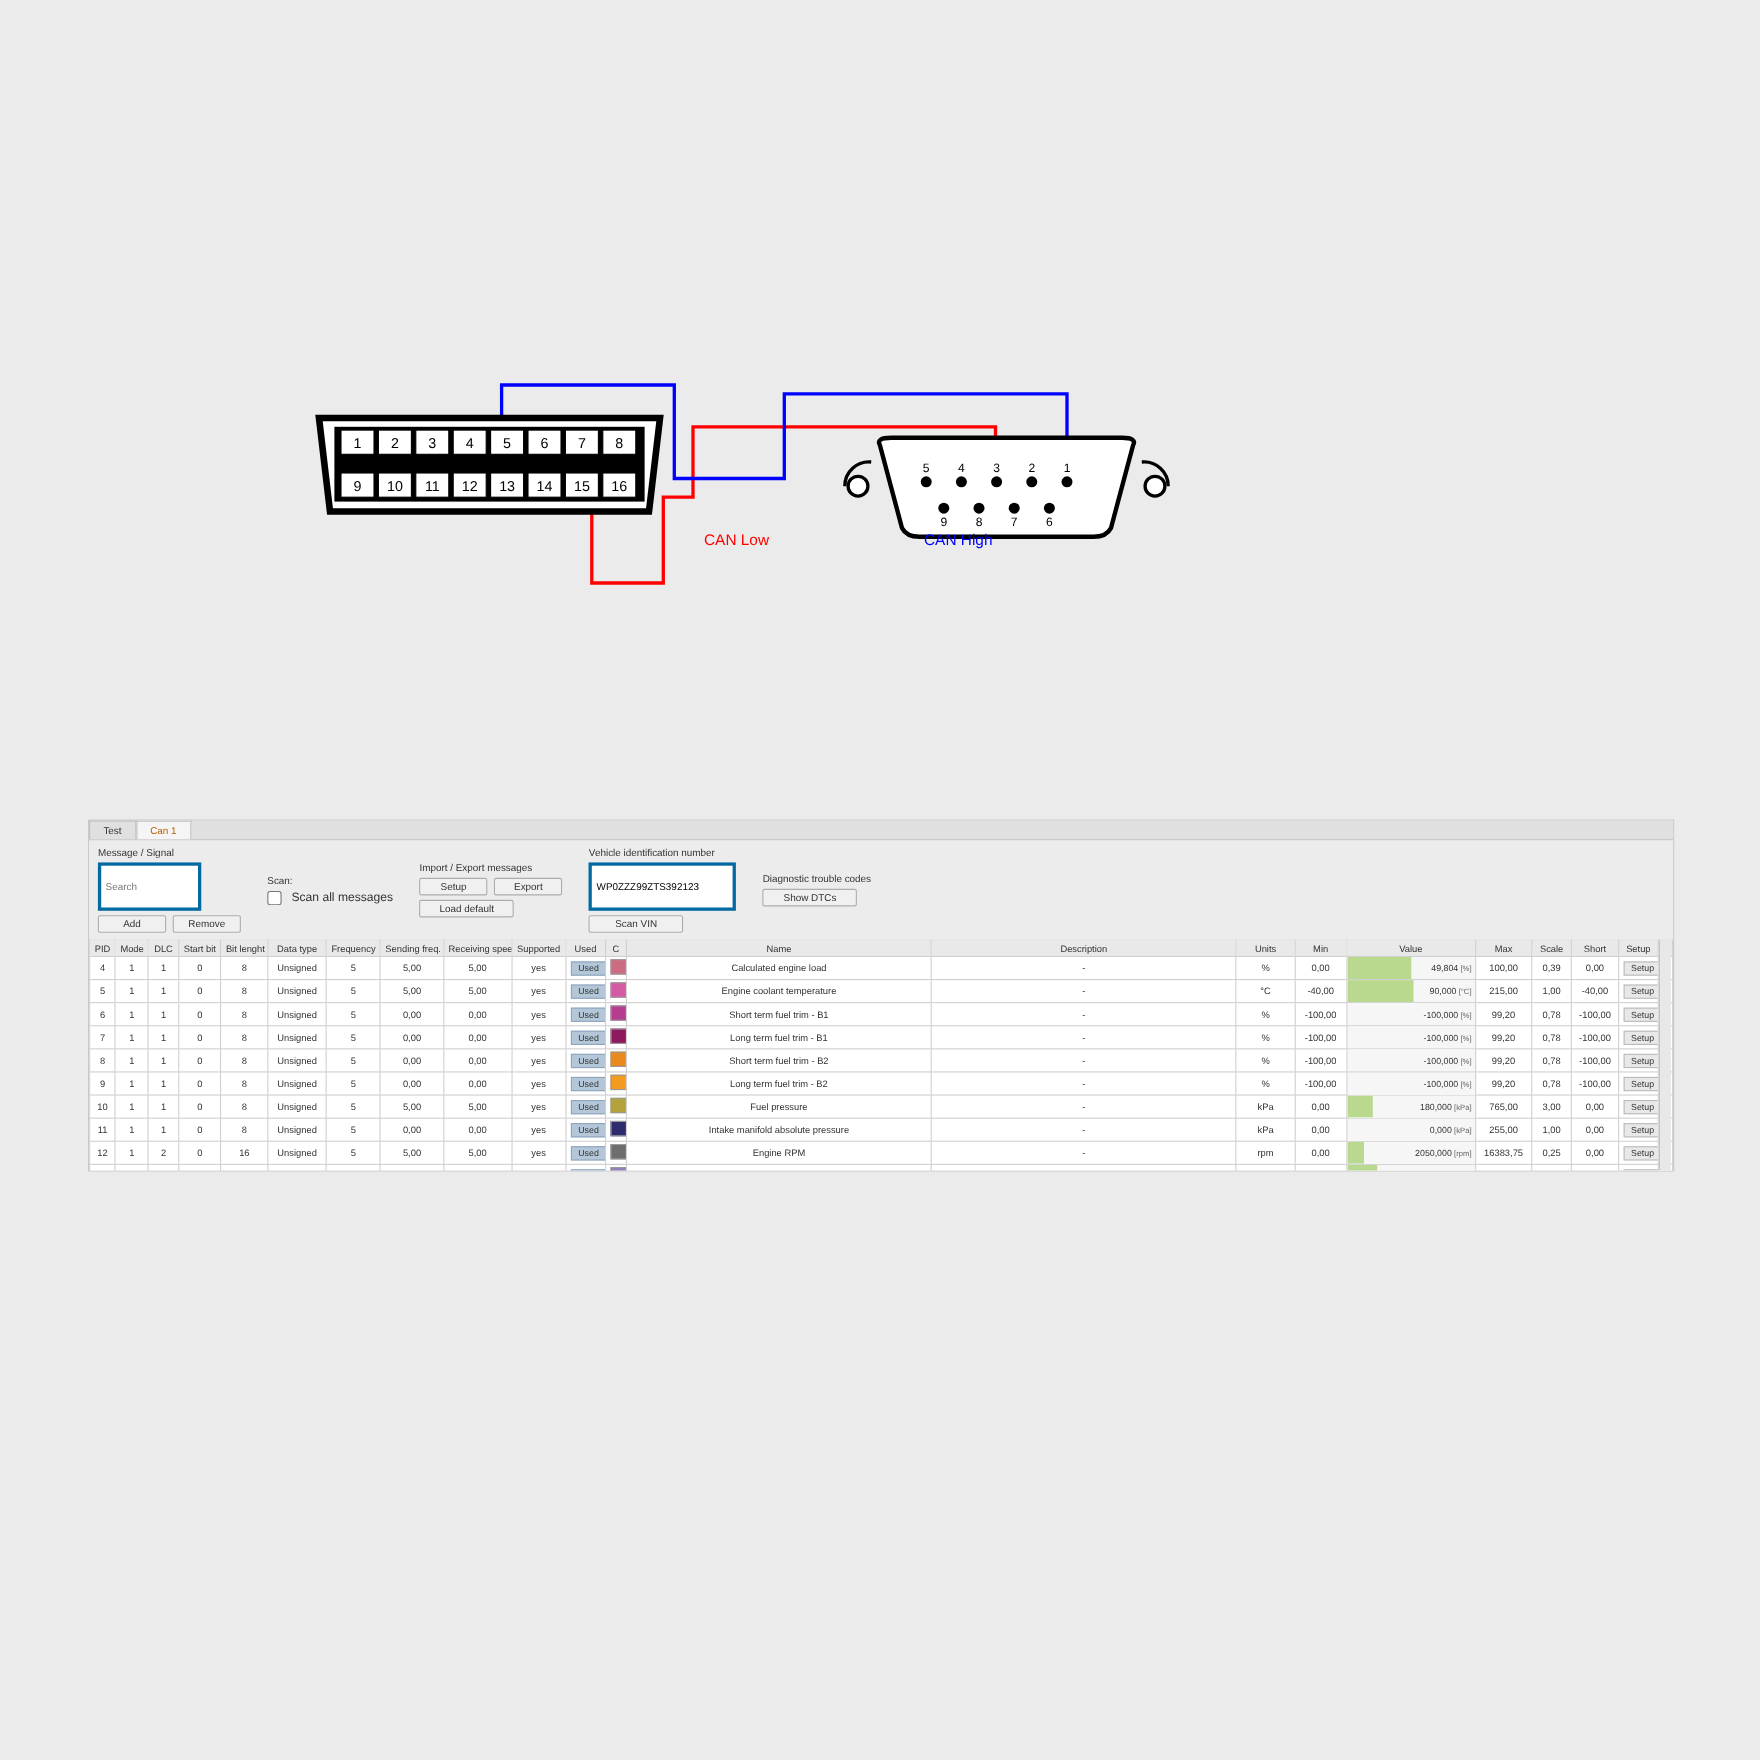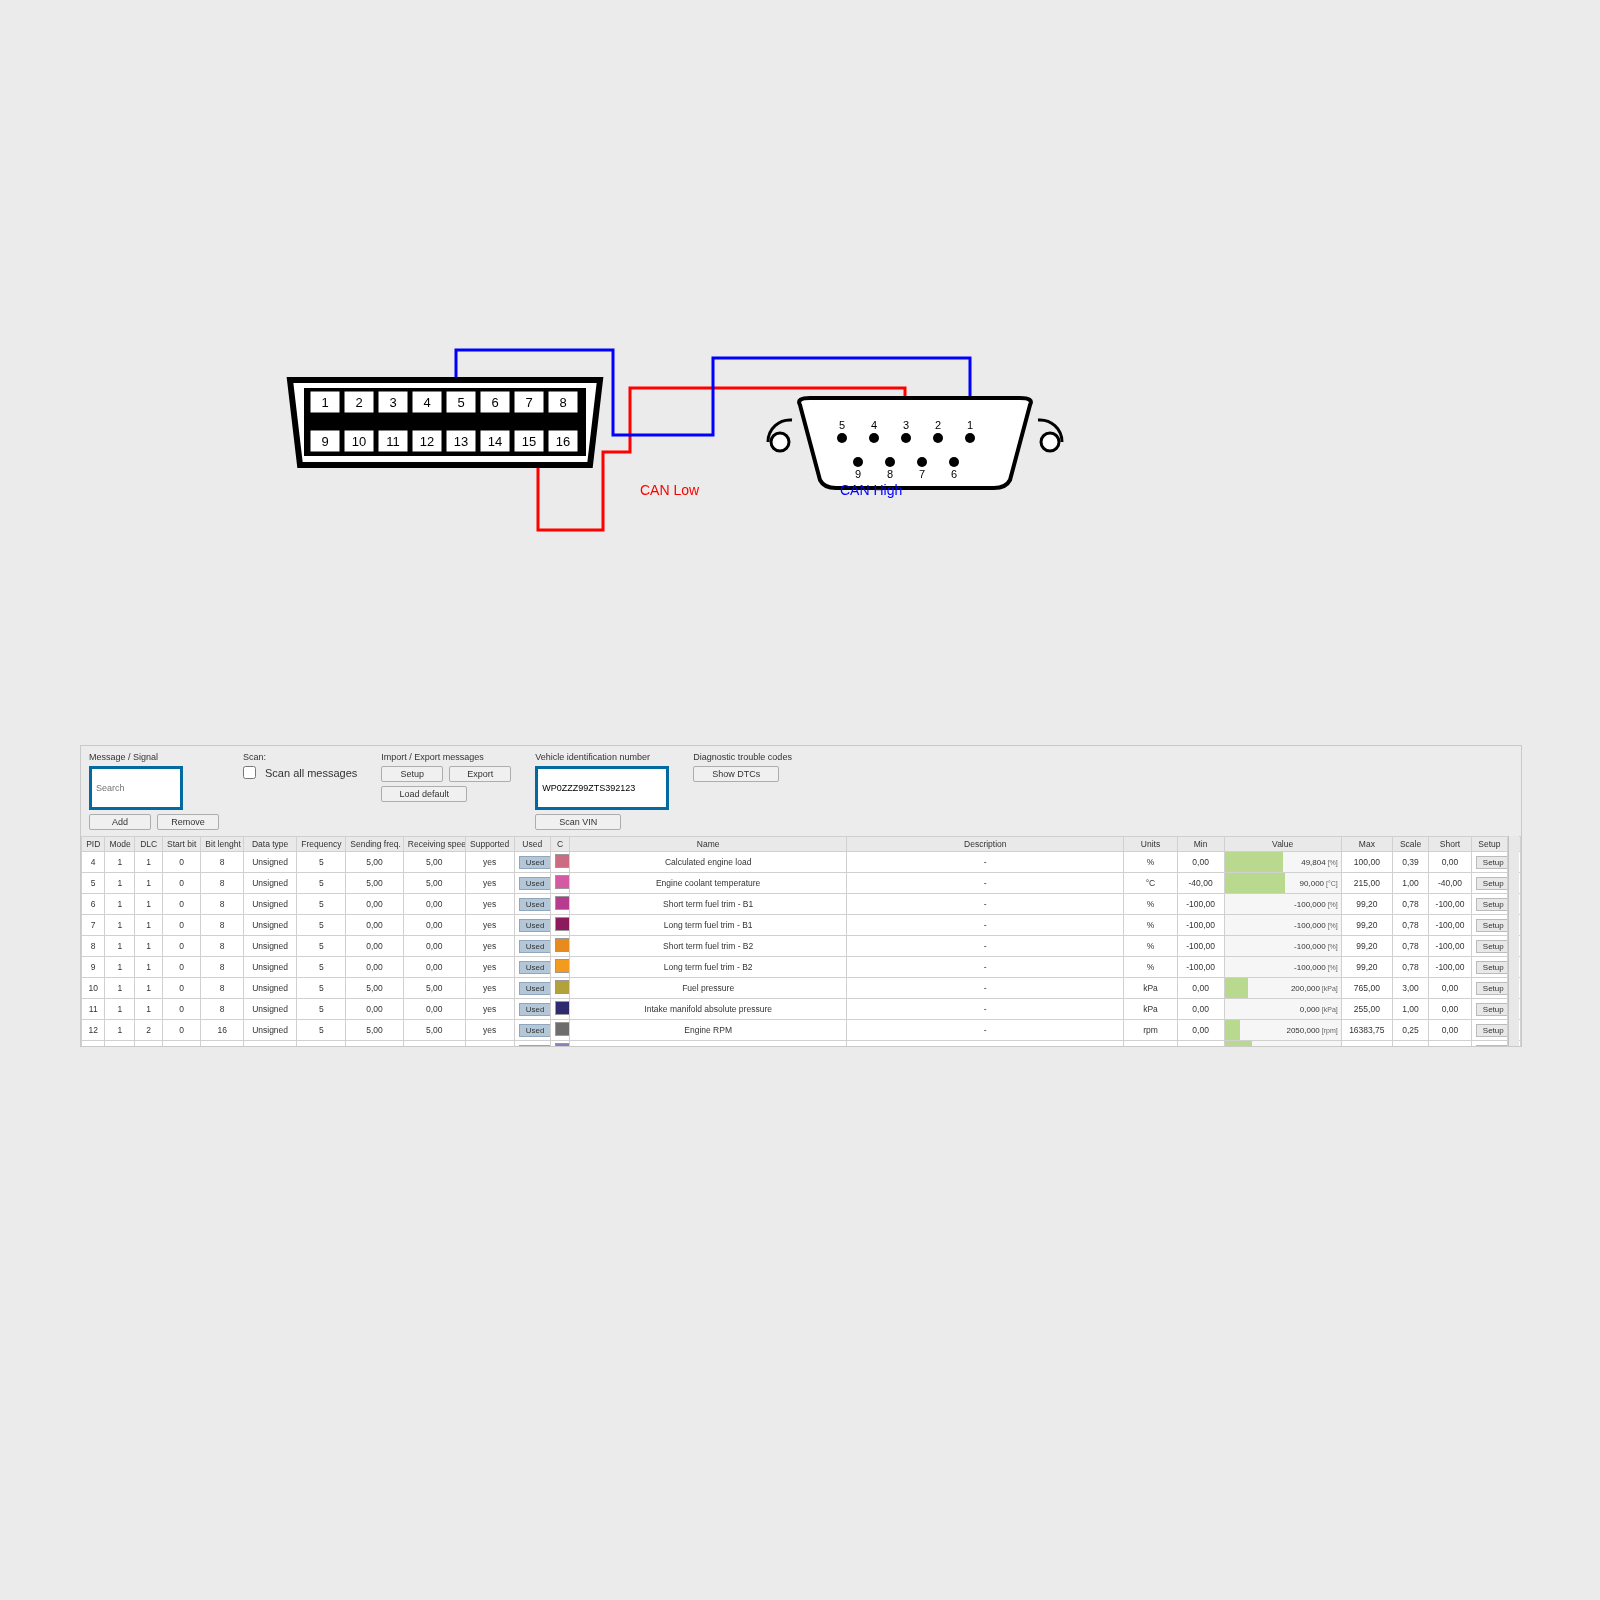--- a/index.html
+++ b/index.html
@@ -113,6 +113,10 @@
 </svg>
 
 <div class="app">
+  <div class="tabs">
+    <div class="tab">Test</div>
+    <div class="tab active">Can 1</div>
+  </div>
 
   <div class="toolbar">
     <div class="tgroup">

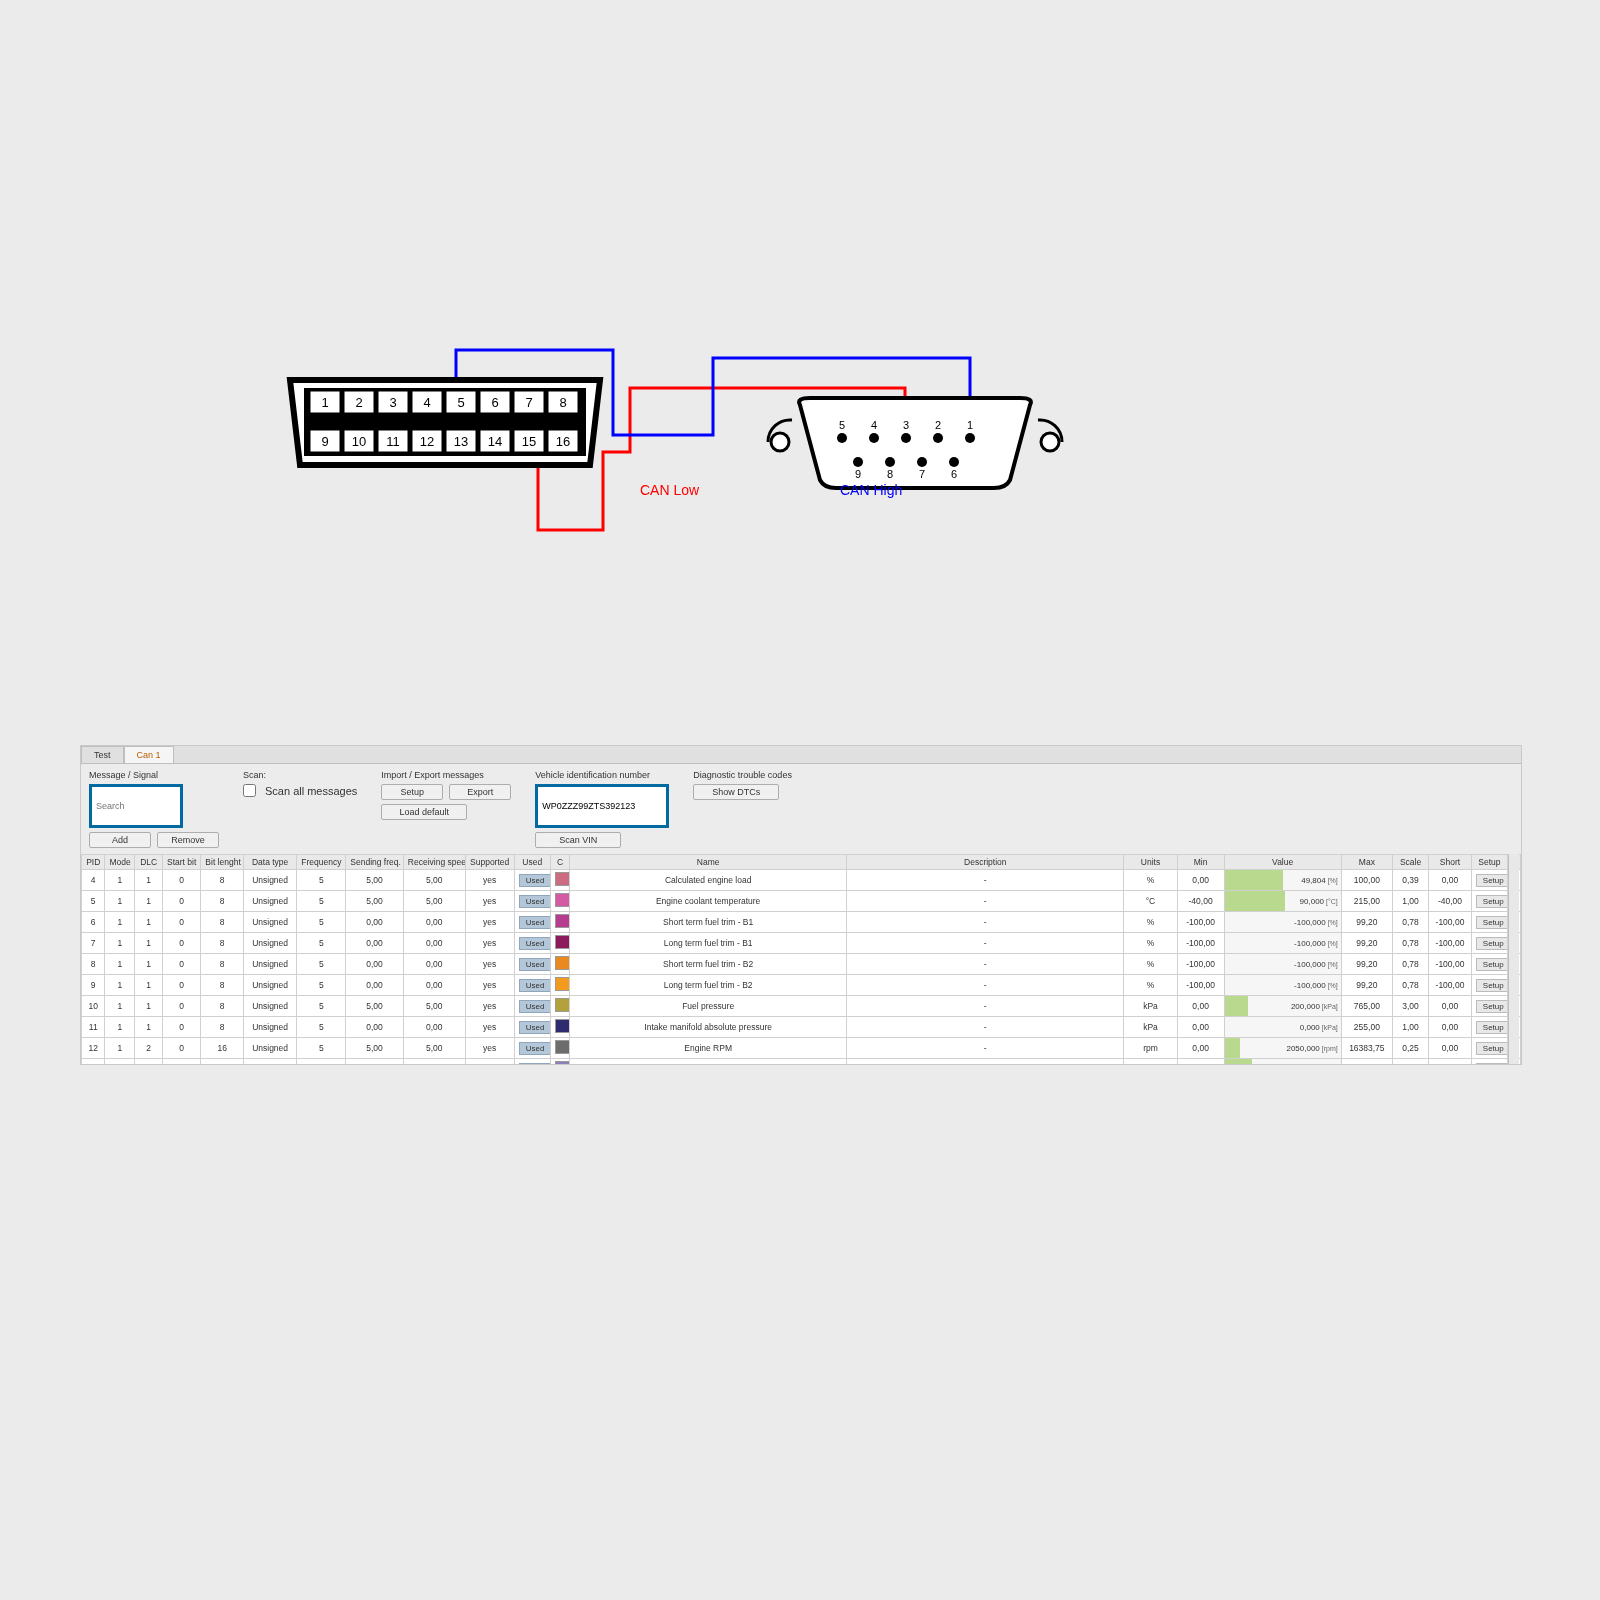--- a/index.html
+++ b/index.html
@@ -8,7 +8,7 @@
 .tabs{display:flex;background:#e0e0e0;border-bottom:1px solid #bfbfbf}
 .tab{padding:3px 12px;border:1px solid #bfbfbf;border-bottom:none;background:#e0e0e0;font-size:9px;cursor:pointer}
 .tab.active{background:#f5f5f5;color:#b85c00}
-.toolbar{padding:6px 8px;display:flex;gap:24px;align-items:flex-start;background:#ececec}
+.toolbar{padding:6px 8px;display:flex;gap:24px;align-items:center;background:#ececec}
 .tgroup{display:flex;flex-direction:column;gap:4px}
 .tlabel{font-size:9px;color:#333}
 .trow{display:flex;gap:6px;align-items:center}

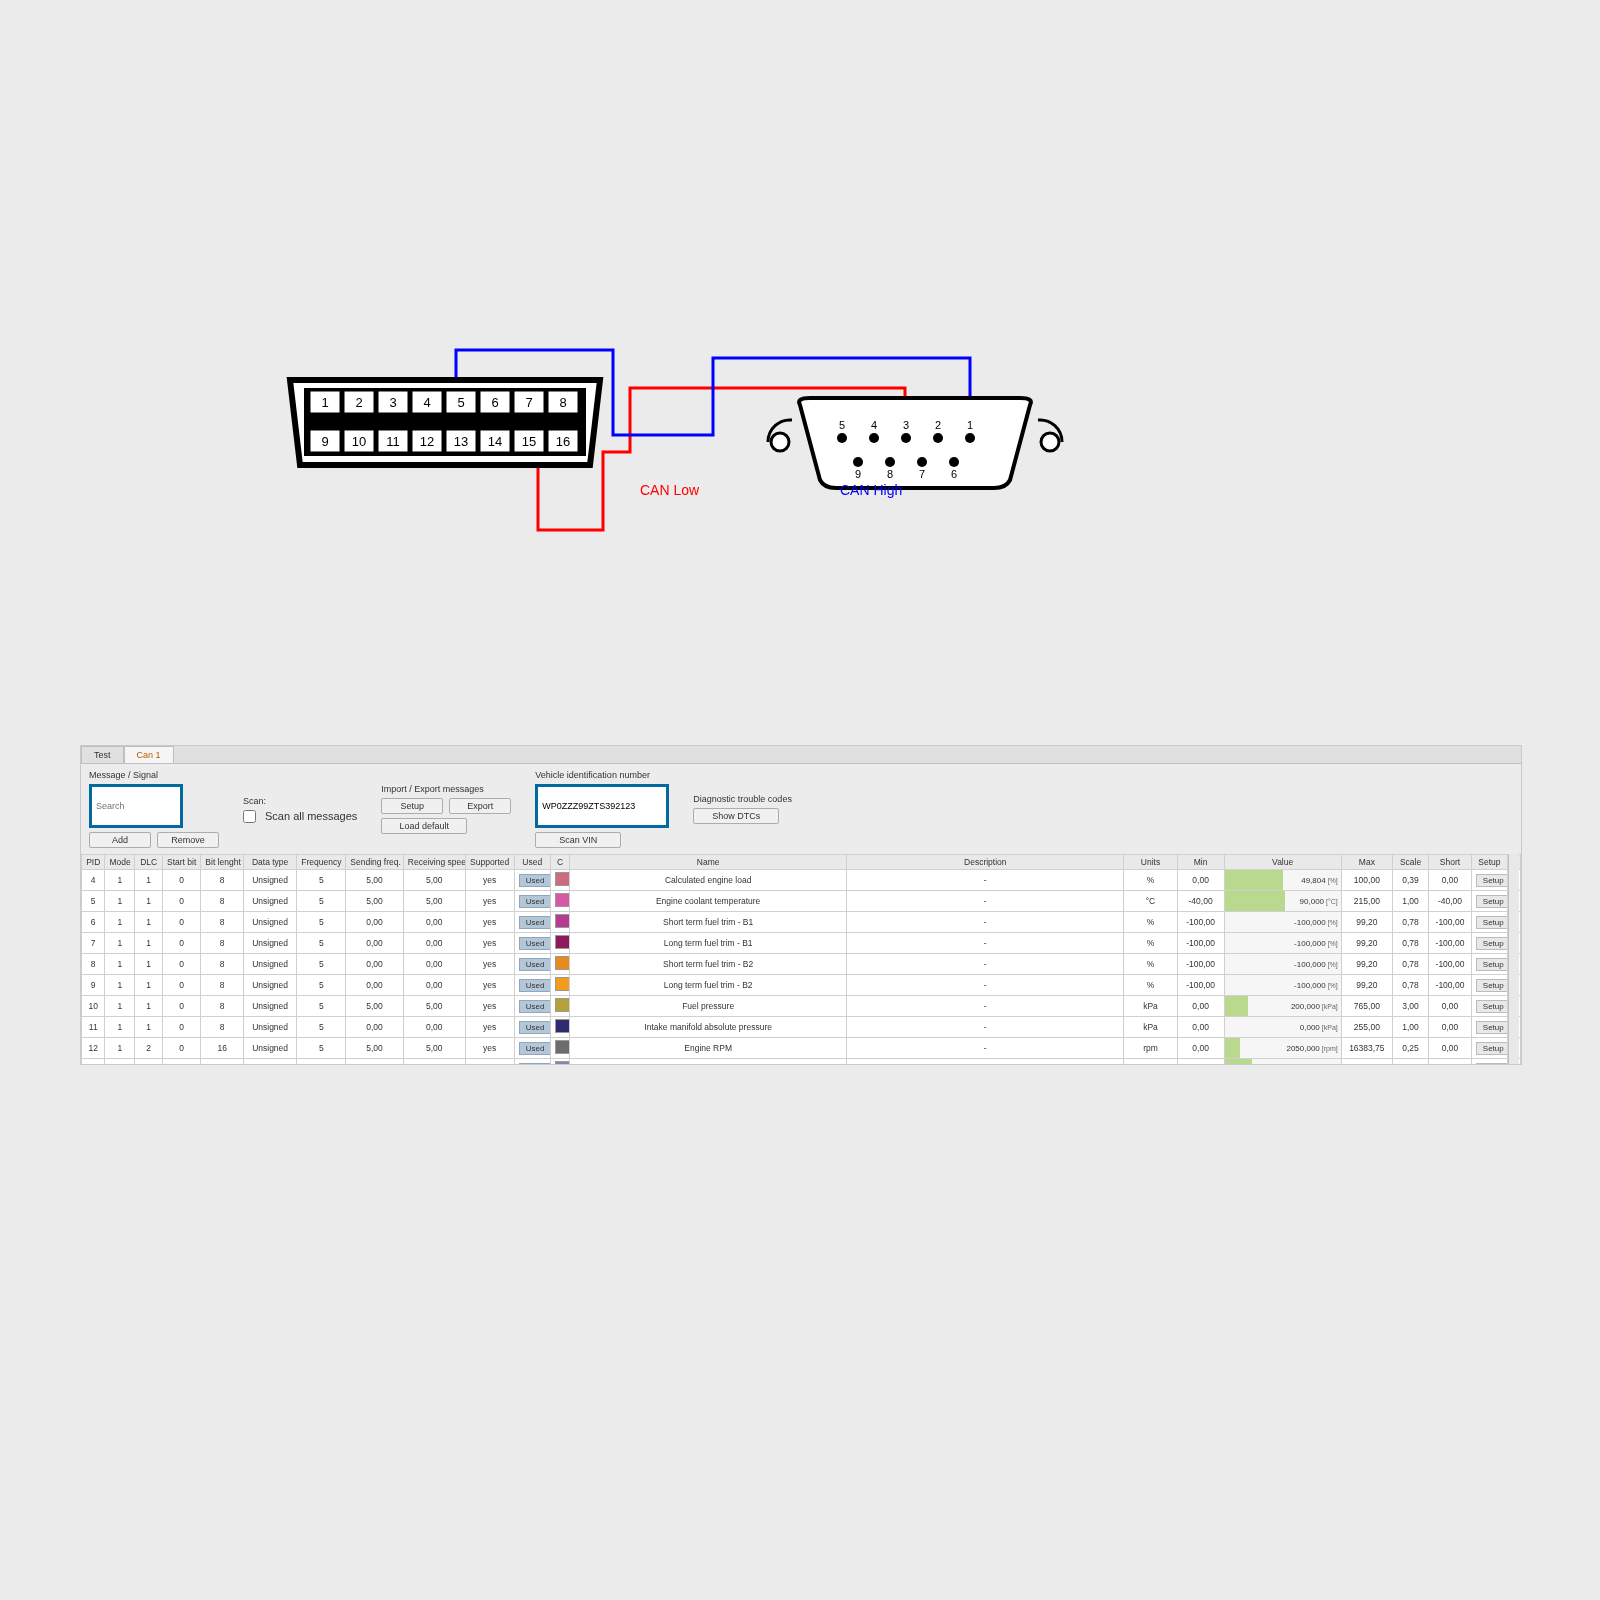--- a/index.html
+++ b/index.html
@@ -377,7 +377,7 @@
             <td class="desc">-</td>
             <td>kPa</td>
             <td>0,00</td>
-            <td class="valcell"><span class="valbar" style="width:20%"></span><span class="valtxt">200,000</span><span class="valunit">[kPa]</span></td>
+            <td class="valcell"><span class="valbar" style="width:20%"></span><span class="valtxt">180,000</span><span class="valunit">[kPa]</span></td>
             <td>765,00</td>
             <td>3,00</td>
             <td>0,00</td>

